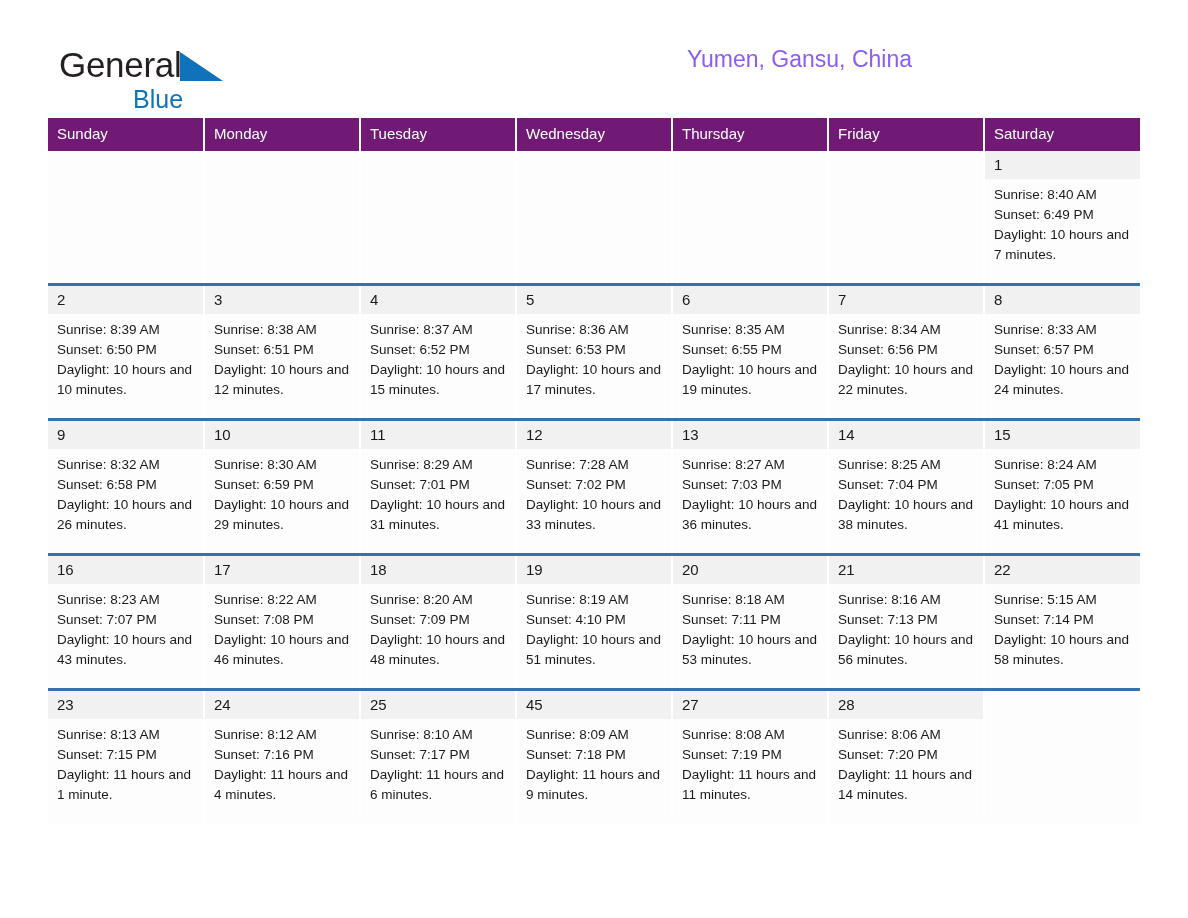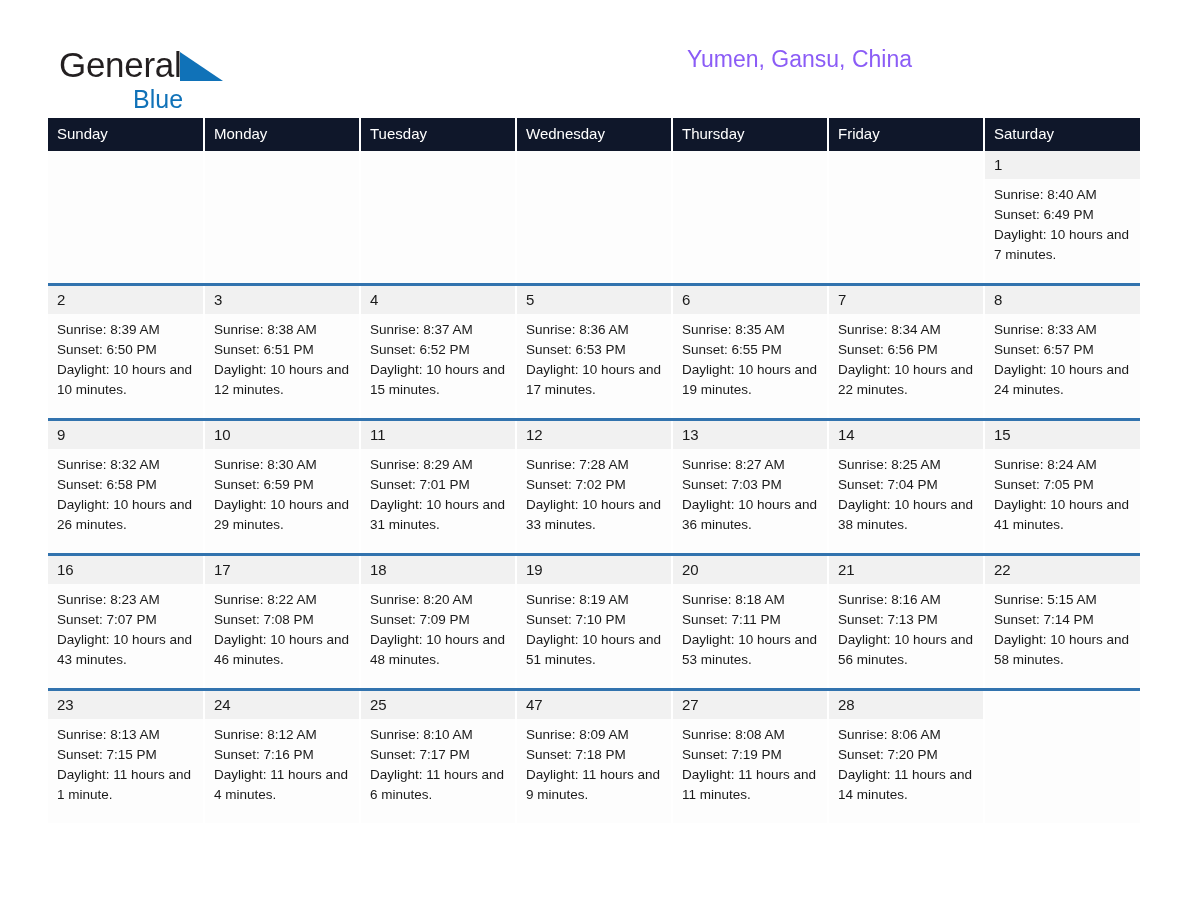--- a/index.html
+++ b/index.html
@@ -87,7 +87,7 @@
     table-layout: fixed;
   }
   .calendar th {
-    background: #0f172a;
+    background: #701a75;
     color: #ffffff;
     font-weight: normal;
     font-size: 15px;

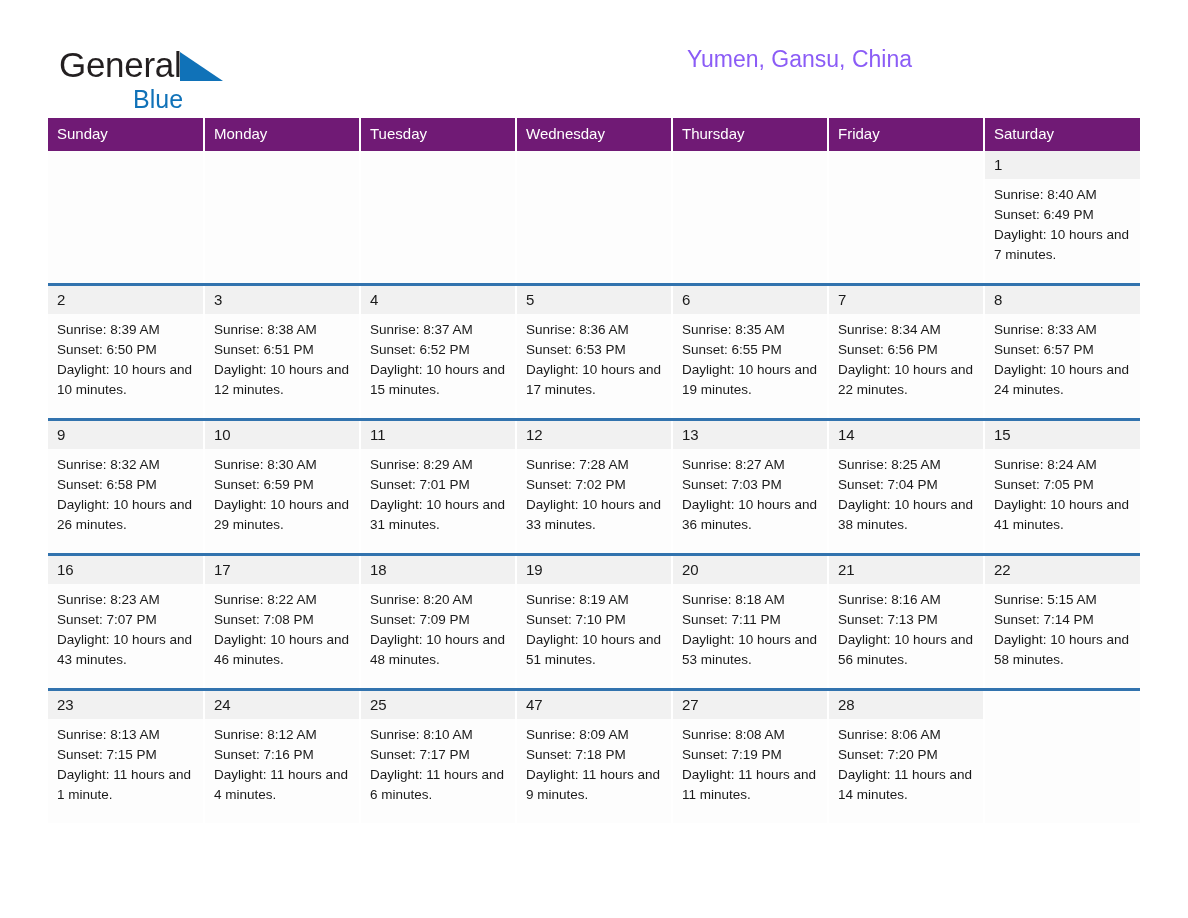--- a/index.html
+++ b/index.html
@@ -394,7 +394,7 @@
               <span class="daynum">19</span>
               <div class="info">
                 <div>Sunrise: 8:19 AM</div>
-                <div>Sunset: 7:10 PM</div>
+                <div>Sunset: 4:10 PM</div>
                 <div class="daylight">Daylight: 10 hours and 51 minutes.</div>
               </div>
             </div>

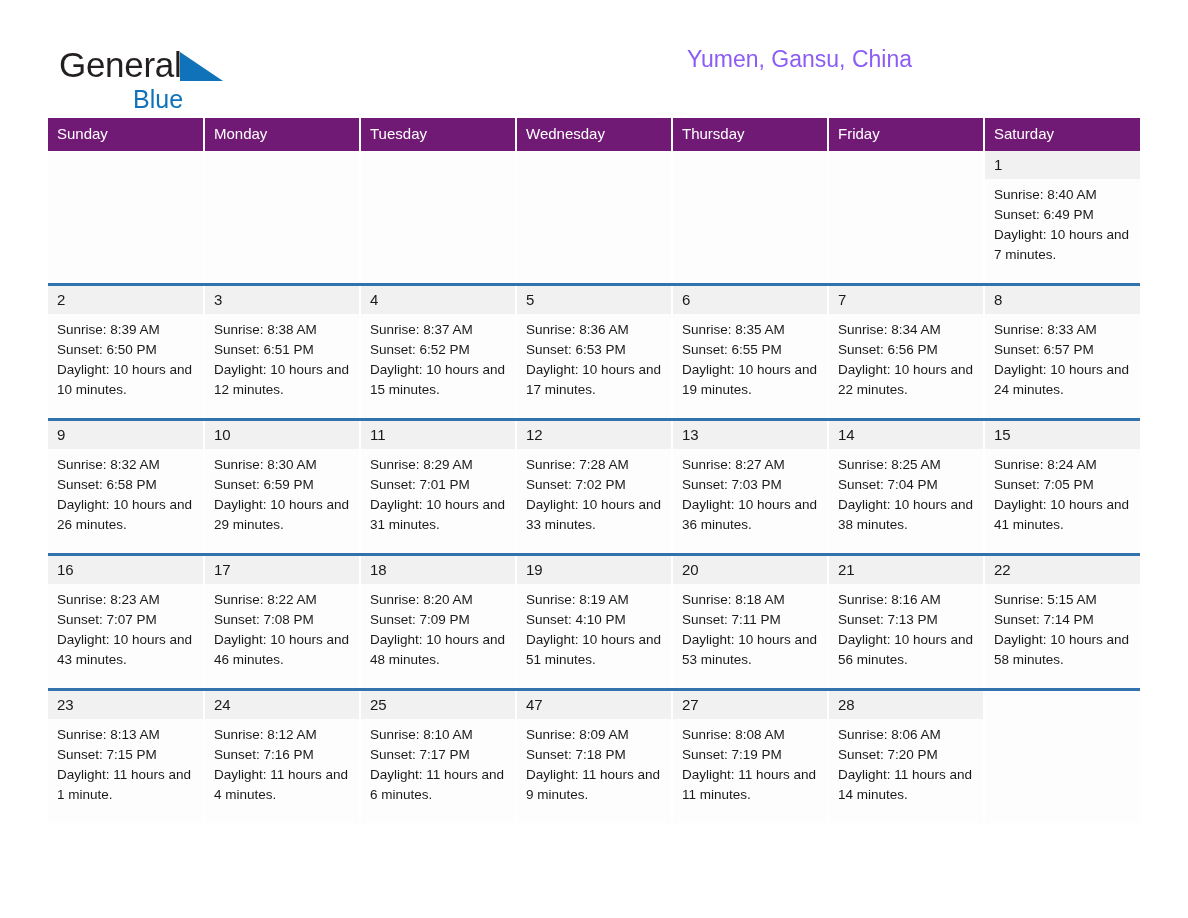--- a/index.html
+++ b/index.html
@@ -463,7 +463,7 @@
           </td>
           <td>
             <div class="cell-inner">
-              <span class="daynum">47</span>
+              <span class="daynum">45</span>
               <div class="info">
                 <div>Sunrise: 8:09 AM</div>
                 <div>Sunset: 7:18 PM</div>

